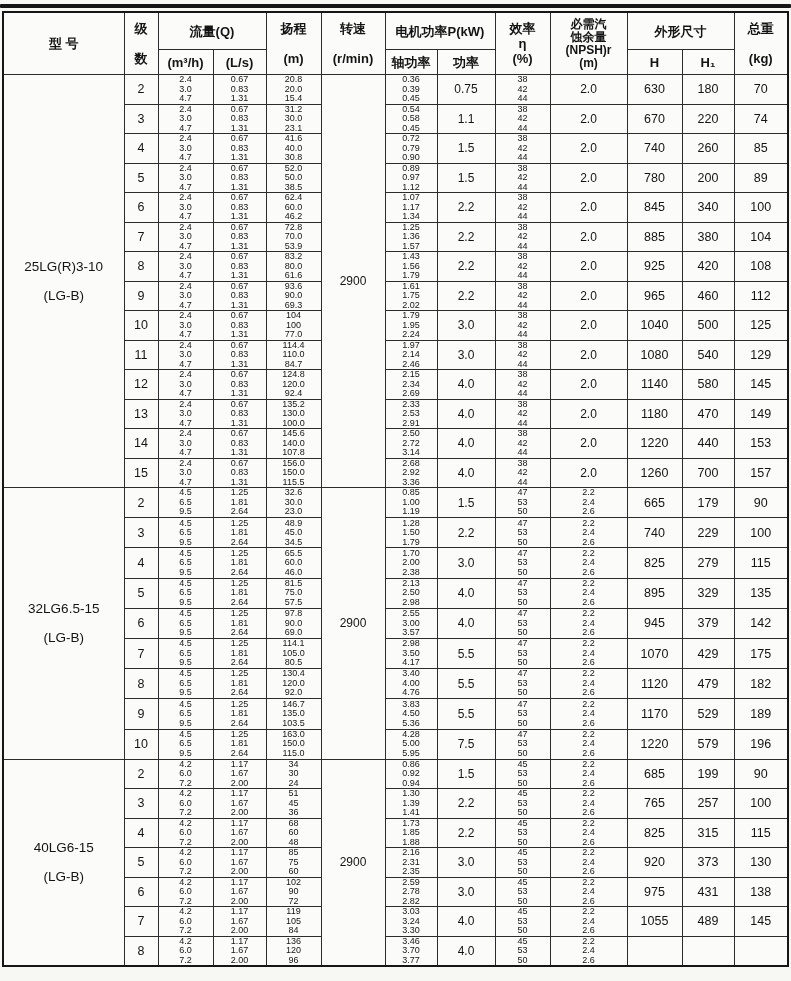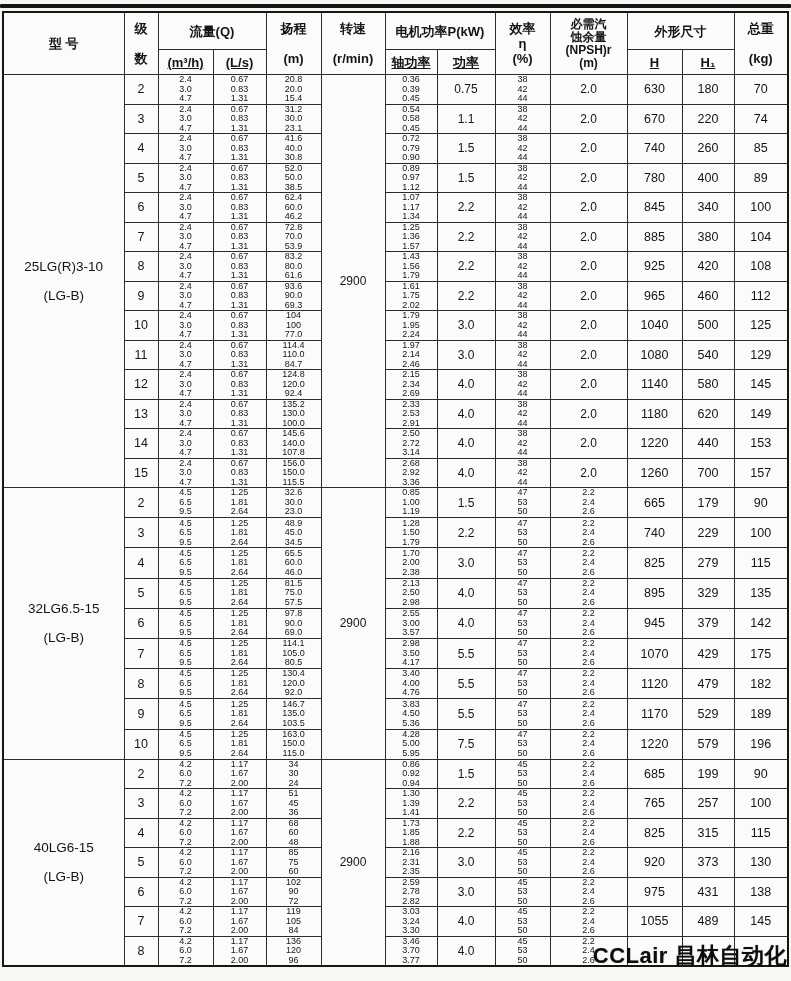--- a/index.html
+++ b/index.html
@@ -42,7 +42,7 @@
   td.speed-cell{font-size:12px;}
   td.speed-top{vertical-align:top;padding-top:22px;}
   .hrow1 th{height:36px;}
-  .hrow2 th{height:24px;text-decoration:underline;}
+  .hrow2 th{height:24px;}
   .s0 td{height:26.9px;}
   .s1 td{height:29.2px;}
   .s2 td{height:25.5px;}

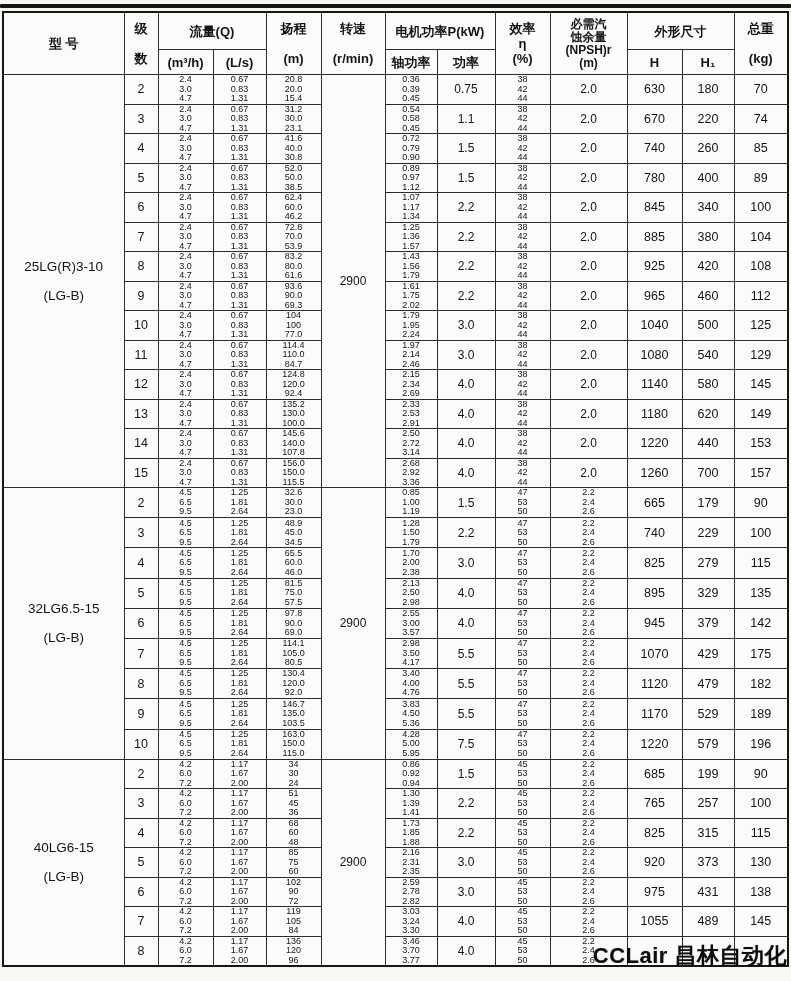--- a/index.html
+++ b/index.html
@@ -209,7 +209,7 @@
 44</td>
           <td class="single">2.0</td>
           <td class="dims">780</td>
-          <td class="dims">400</td>
+          <td class="dims">200</td>
           <td class="dims">89</td>
         </tr>
         <tr class="s0">

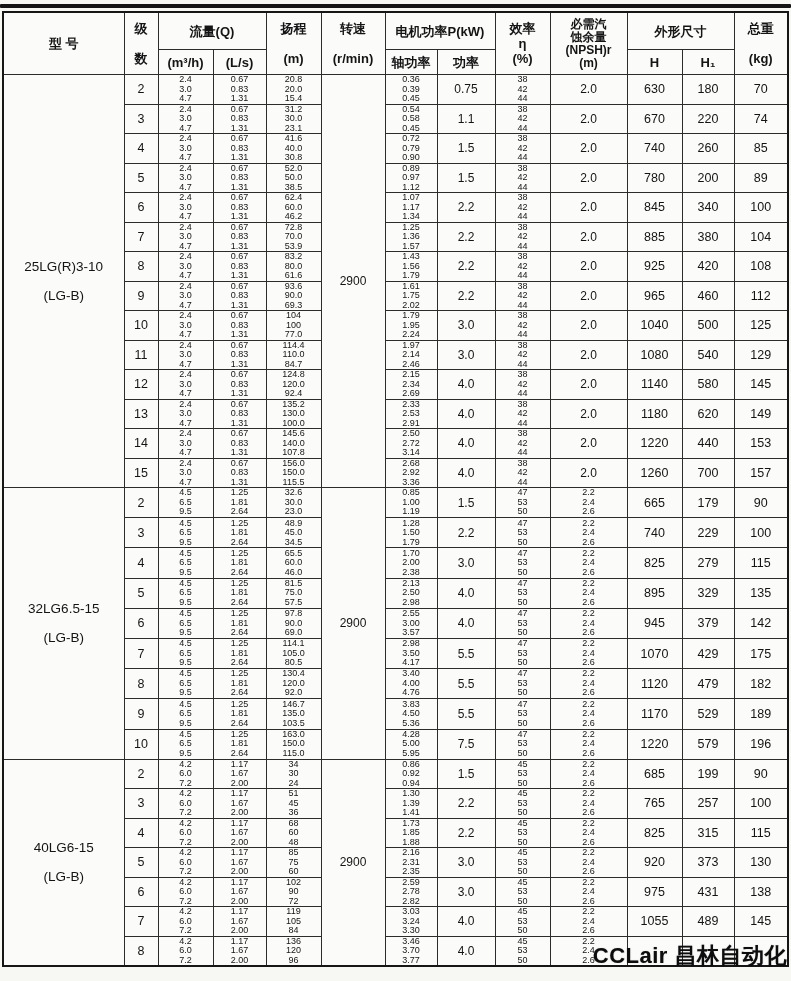--- a/index.html
+++ b/index.html
@@ -393,7 +393,7 @@
 44</td>
           <td class="single">2.0</td>
           <td class="dims">1180</td>
-          <td class="dims">620</td>
+          <td class="dims">470</td>
           <td class="dims">149</td>
         </tr>
         <tr class="s0">

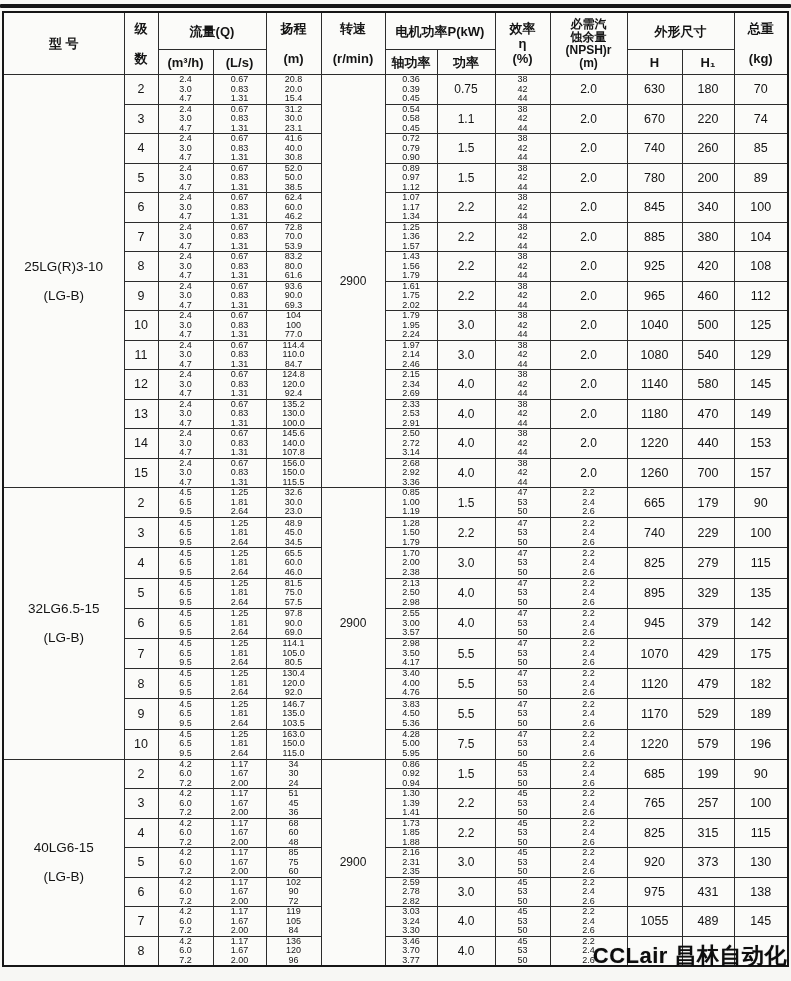--- a/index.html
+++ b/index.html
@@ -855,7 +855,6 @@
       </tbody>
   </table>
 
-  <div class="watermark">CCLair 昌林自动化</div>
 </div>
 
 </body></html>

